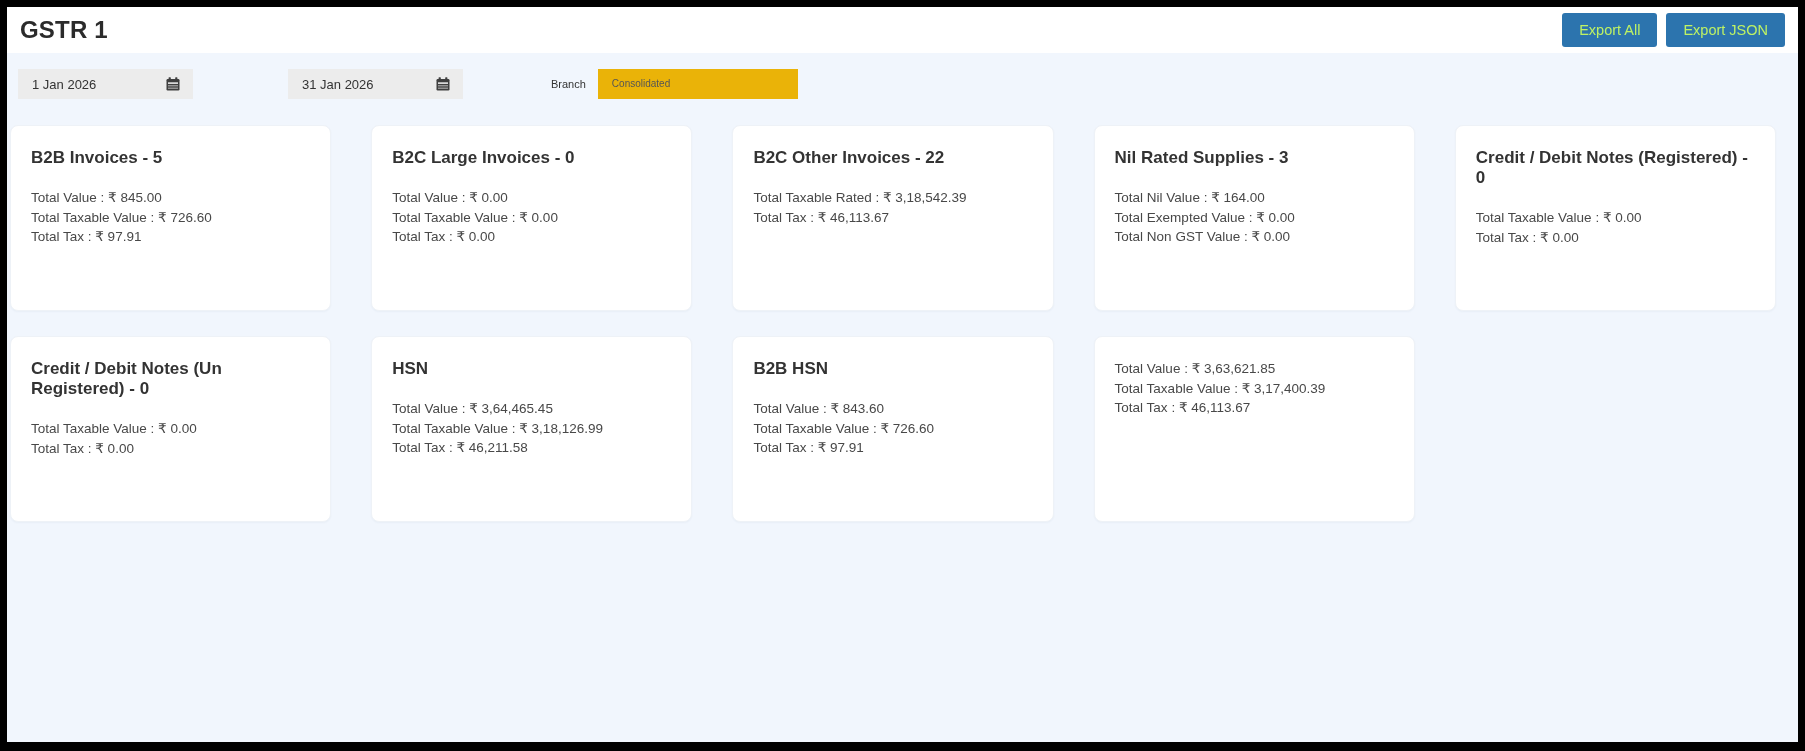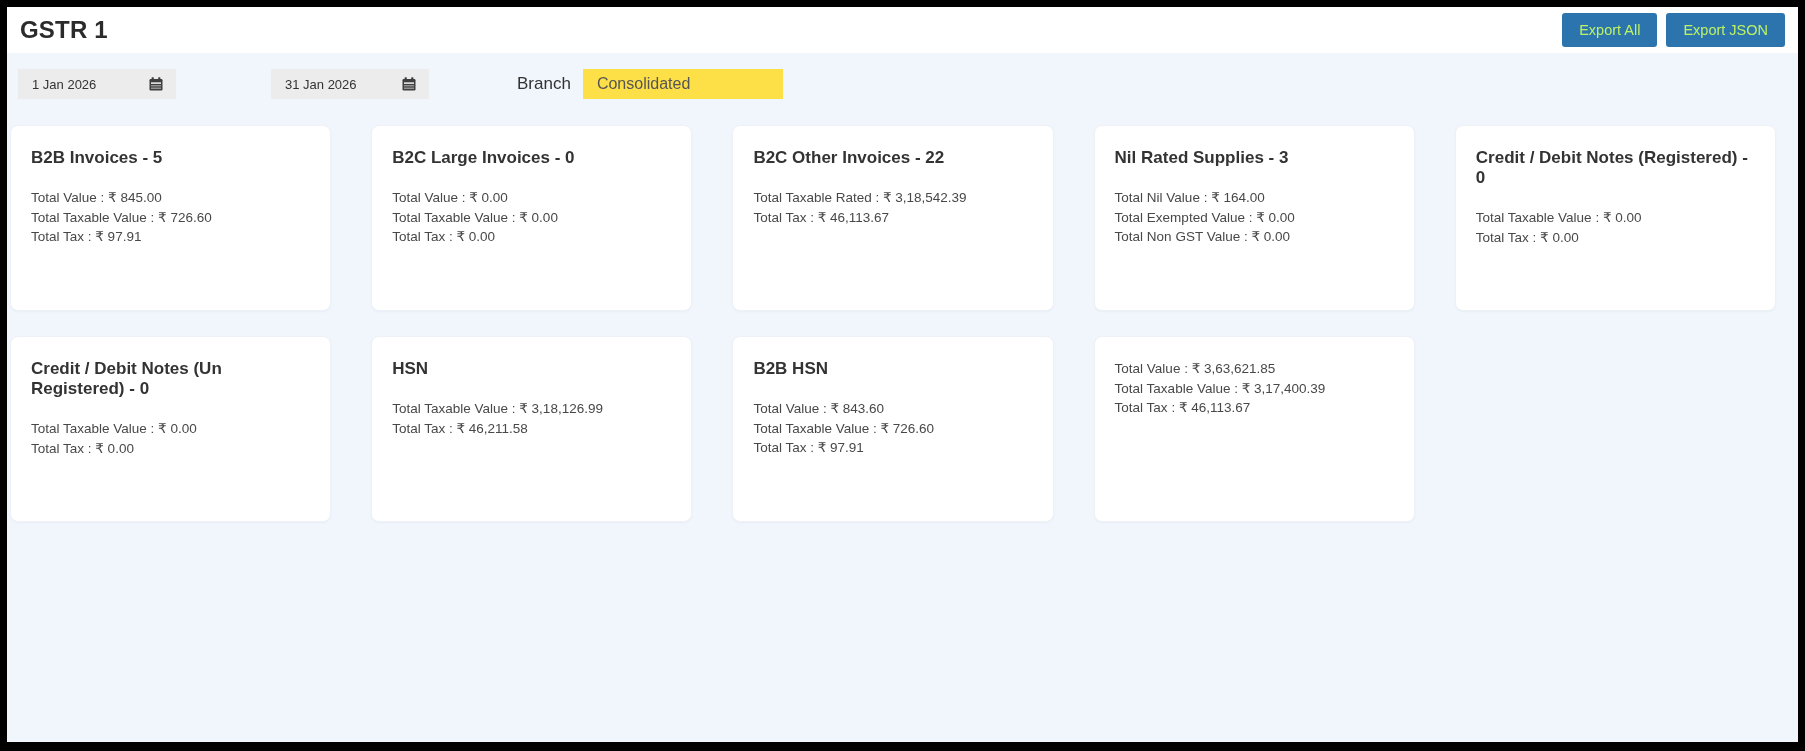--- a/index.html
+++ b/index.html
@@ -55,7 +55,7 @@
     height: 46px;
   }
   .date-field {
-    width: 158px; height: 30px;
+    width: 175px; height: 30px;
     background: #ececec;
     display: flex; align-items: center; justify-content: space-between;
     padding: 0 13px 0 14px;

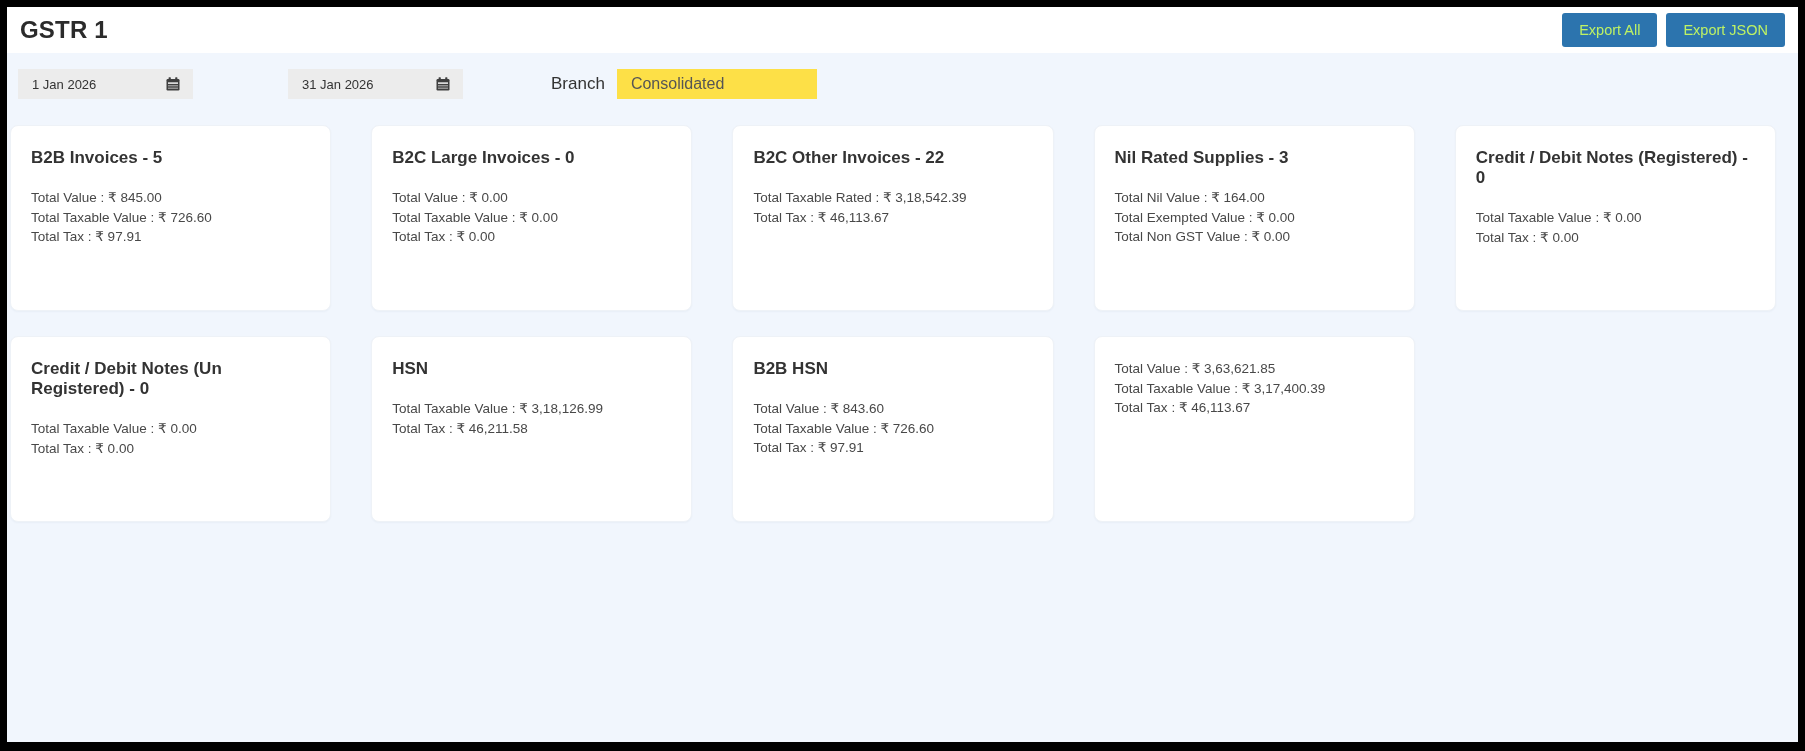--- a/index.html
+++ b/index.html
@@ -66,7 +66,7 @@
   .cal-icon { width: 14px; height: 14px; display: inline-block; }
   .branch-label {
     margin-left: 88px;
-    font-size: 17px; color: #333;
+    font-size: 11px; color: #333;
   }
   .branch-select {
     margin-left: 12px;

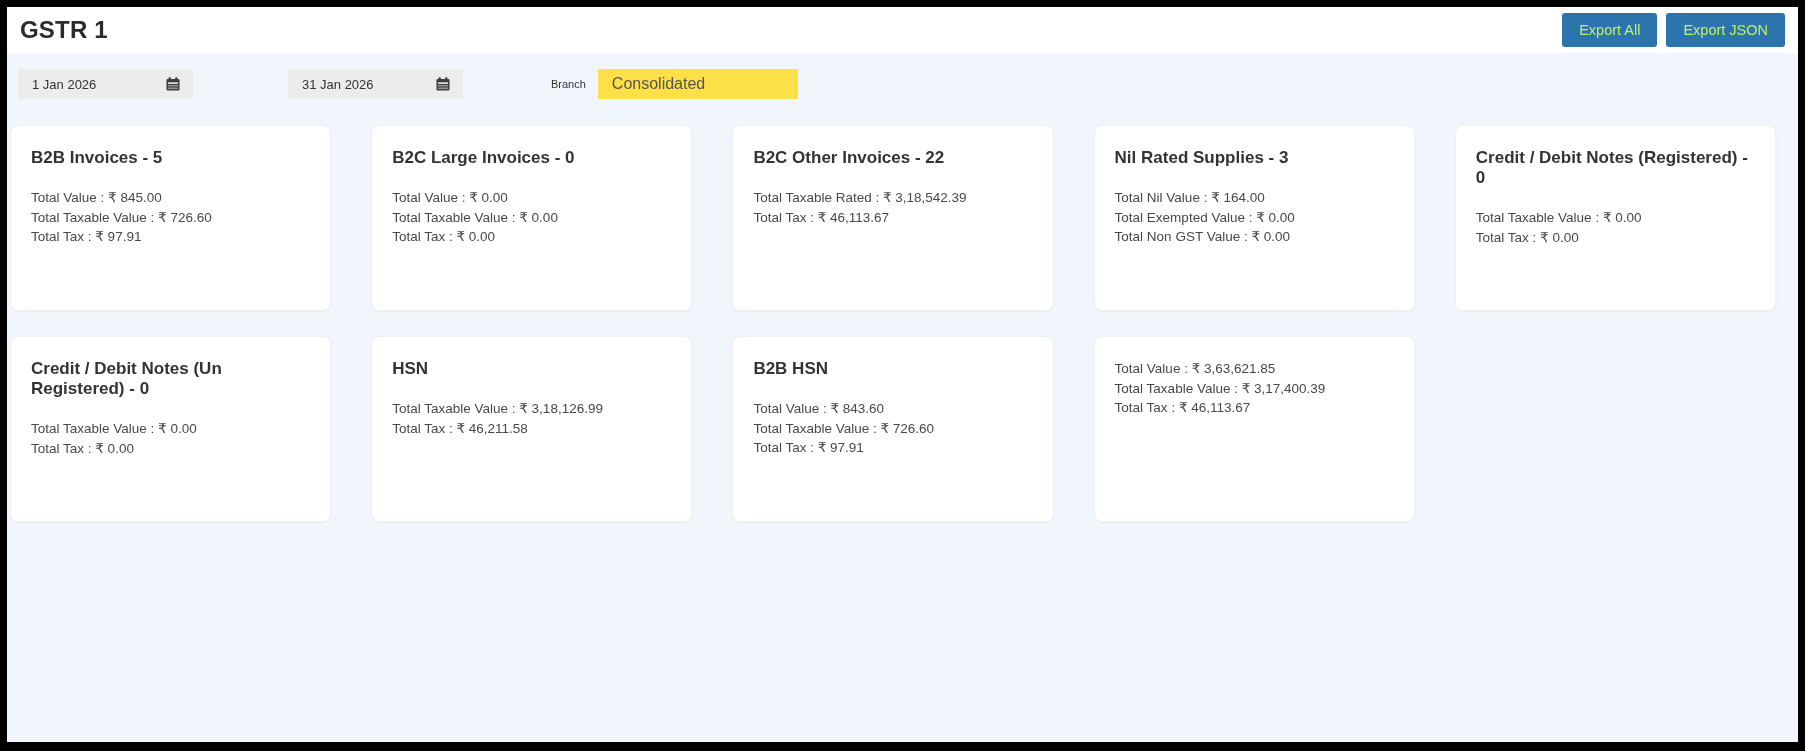--- a/index.html
+++ b/index.html
@@ -71,8 +71,8 @@
   .branch-select {
     margin-left: 12px;
     width: 200px; height: 30px;
-    background: #fde047;
-    font-size: 16px; color: #555;
+    background: #eab308;
+    font-size: 10px; color: #555;
     line-height: 30px;
     padding-left: 14px;
     cursor: pointer;

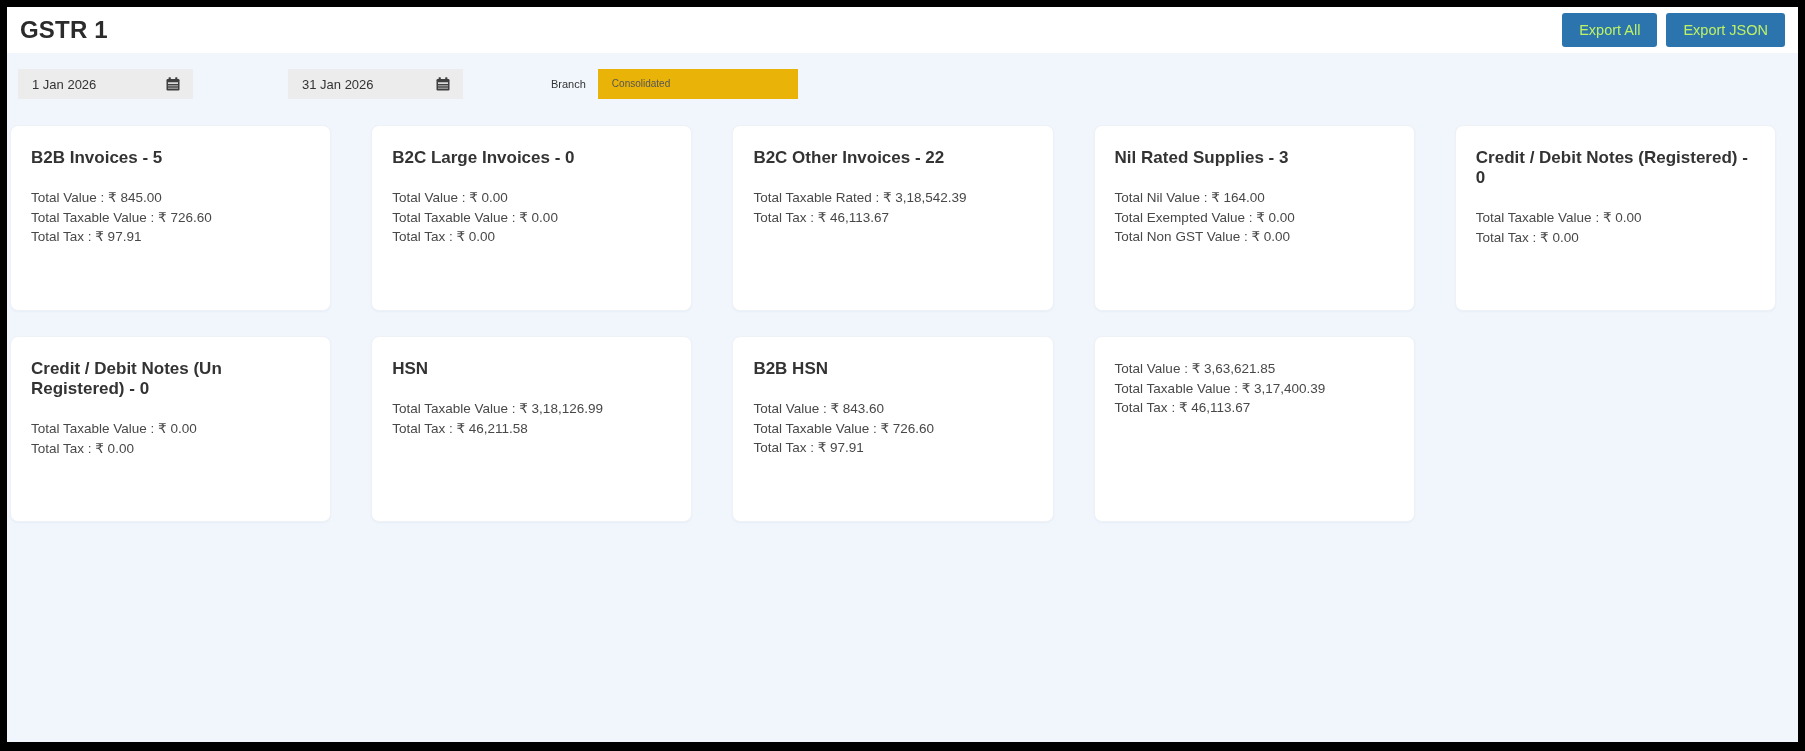--- a/index.html
+++ b/index.html
@@ -207,6 +207,7 @@
   <div class="card">
     <div class="card-title">HSN</div>
     <div>
+              <div class="card-line">Total Value : ₹ 3,64,465.45</div>
               <div class="card-line">Total Taxable Value : ₹ 3,18,126.99</div>
               <div class="card-line">Total Tax : ₹ 46,211.58</div>
             </div>

